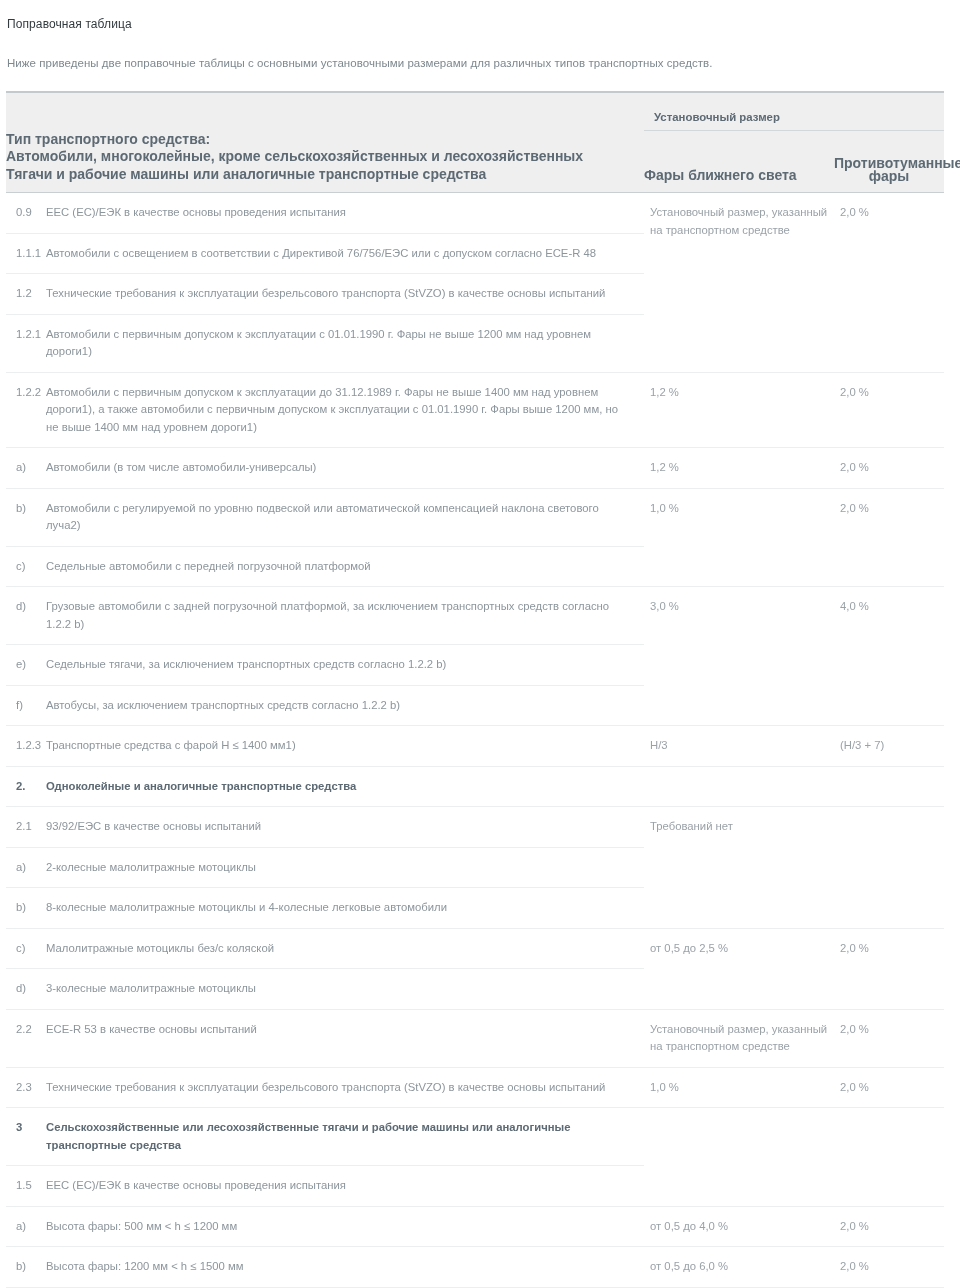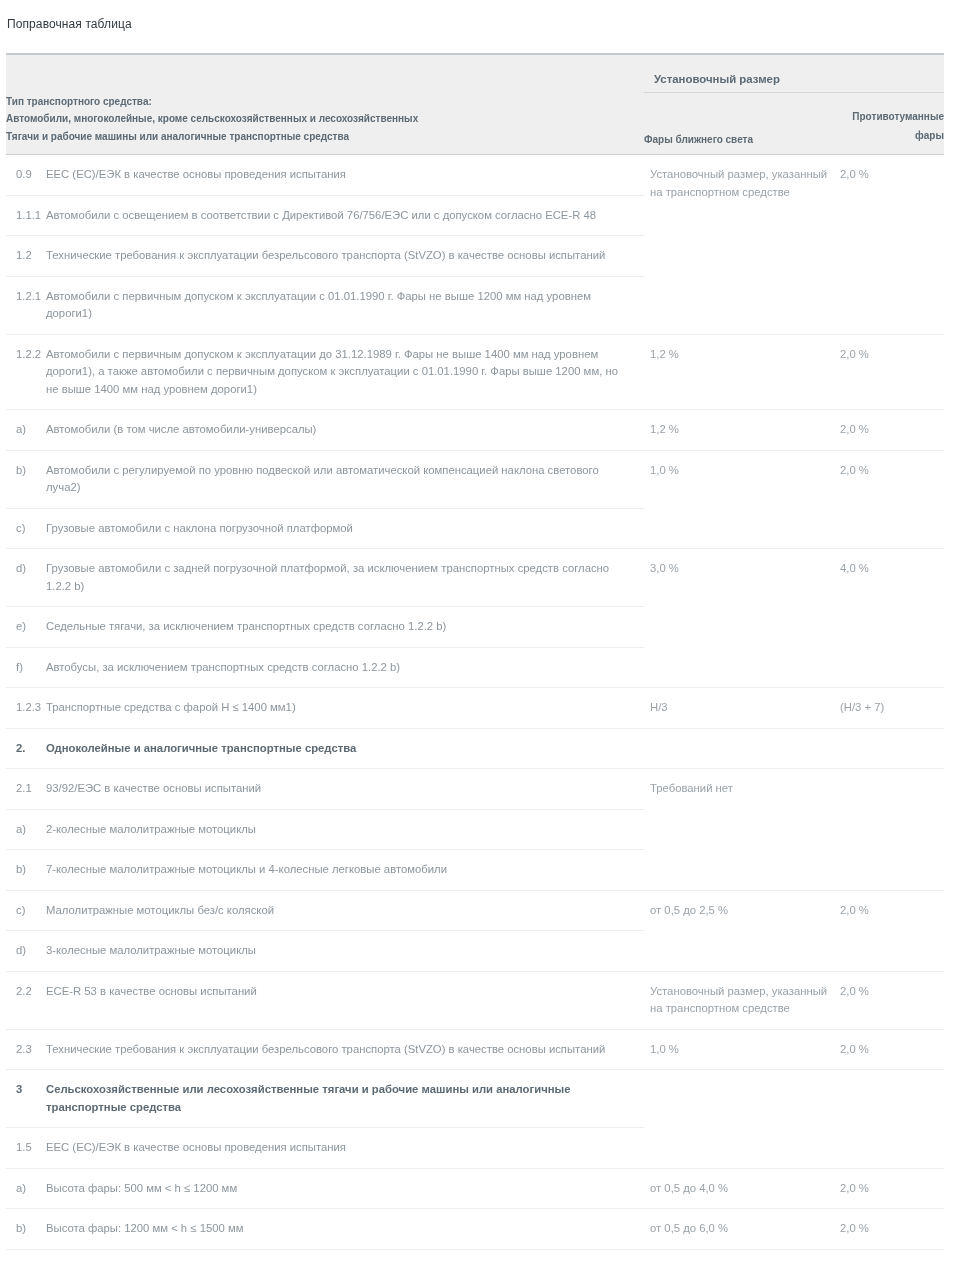--- a/index.html
+++ b/index.html
@@ -137,6 +137,7 @@
 
   <h1 class="page-title">Поправочная таблица</h1>
 
+  <p class="intro">Ниже приведены две поправочные таблицы с основными установочными размерами для различных типов транспортных средств.</p>
 
   <div class="table-wrap">
     <table class="corr">

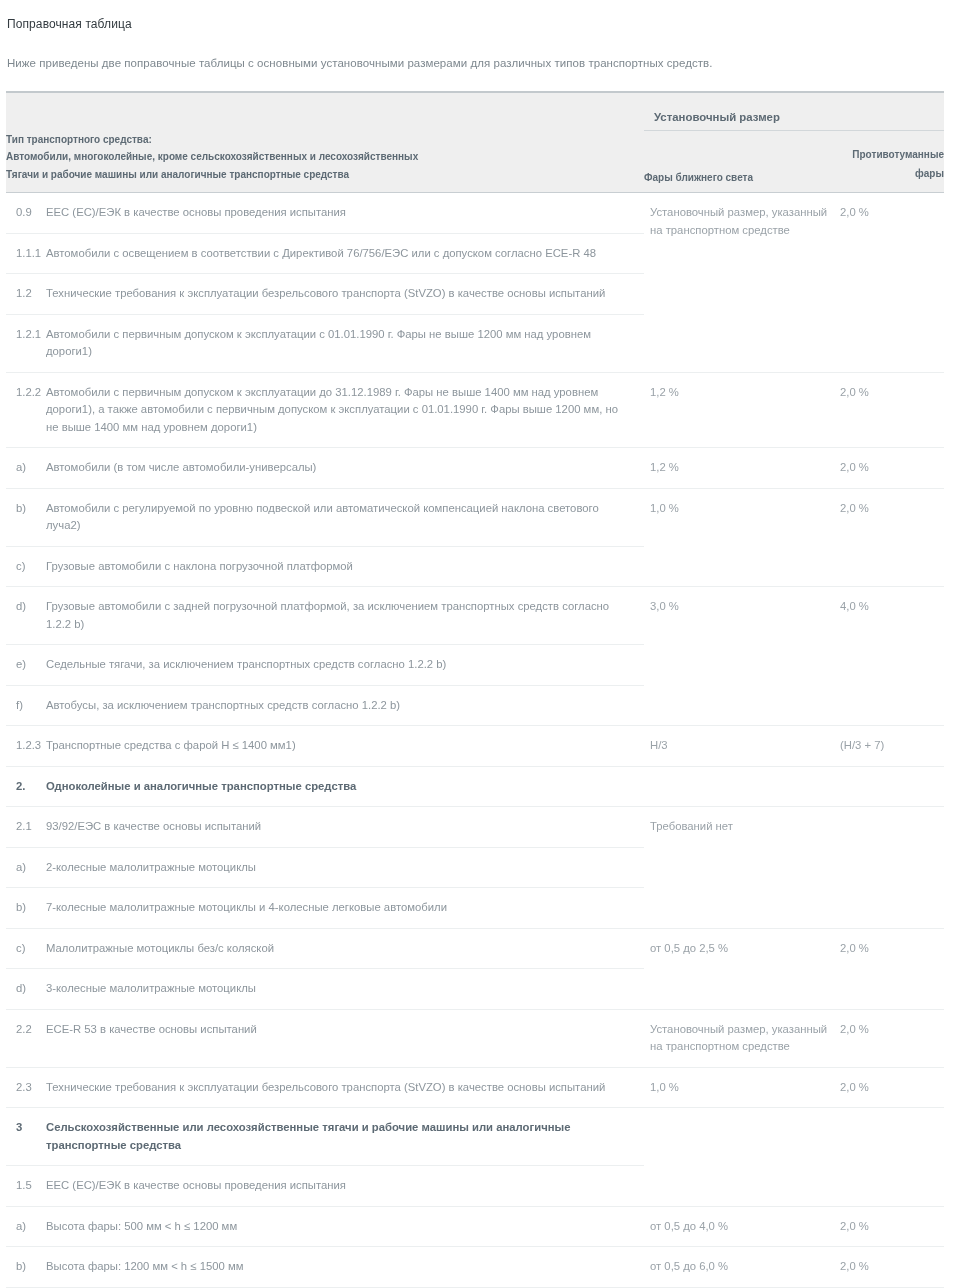--- a/index.html
+++ b/index.html
@@ -79,7 +79,7 @@
     vertical-align: bottom;
     font-weight: bold;
     color: #5d6a74;
-    font-size: 10px;
+    font-size: 14px;
     padding: 0 0 9px 0;
     border-bottom: 1px solid #c8ced2;
     height: 42px;

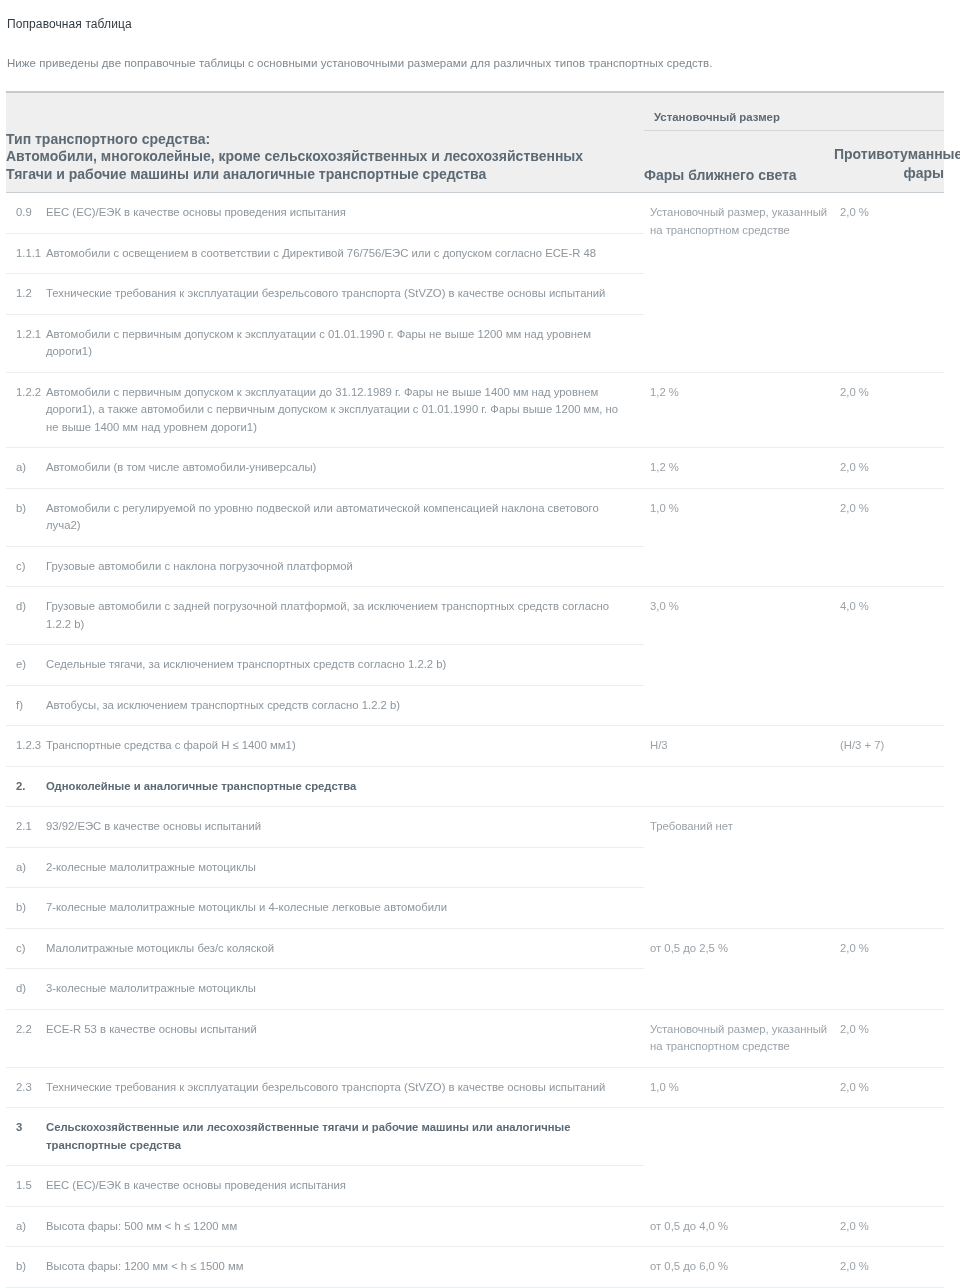--- a/index.html
+++ b/index.html
@@ -97,7 +97,7 @@
   }
   th.vehicle-type .vt-line { display: block; white-space: nowrap; }
   th.h-low { text-align: left; padding-left: 12px; }
-  th.h-fog { text-align: right; padding-left: 12px; line-height: 19px; }
+  th.h-fog { text-align: center; padding-left: 12px; line-height: 13px; }
 
   
   tbody td {

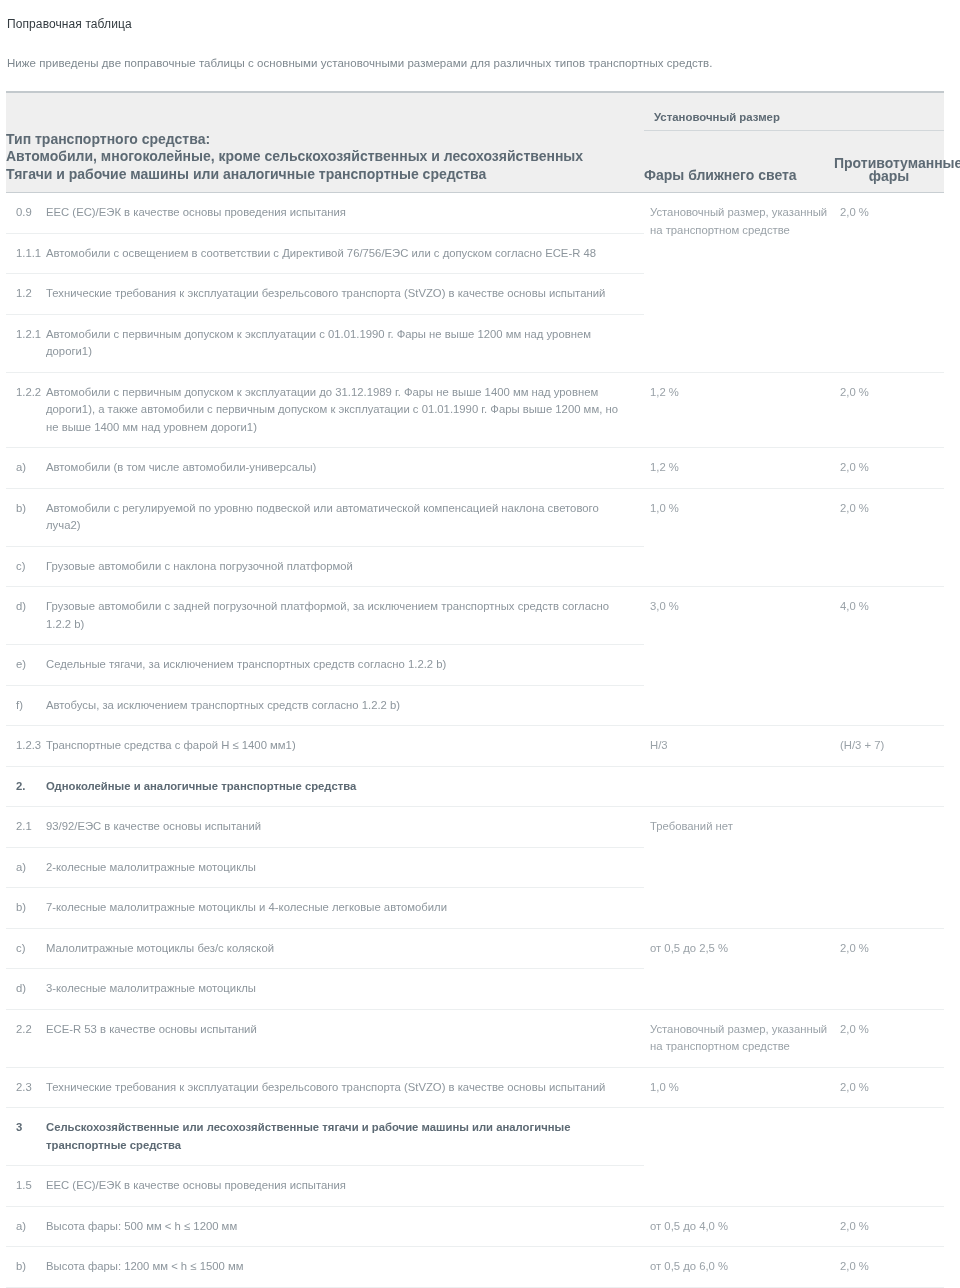--- a/index.html
+++ b/index.html
@@ -201,7 +201,7 @@
           </tr>
           <tr>
             <td class="num">c)</td>
-            <td class="desc">Грузовые автомобили с наклона погрузочной платформой</td>
+            <td class="desc">Седельные автомобили с передней погрузочной платформой</td>
           </tr>
           <tr>
             <td class="num">d)</td>

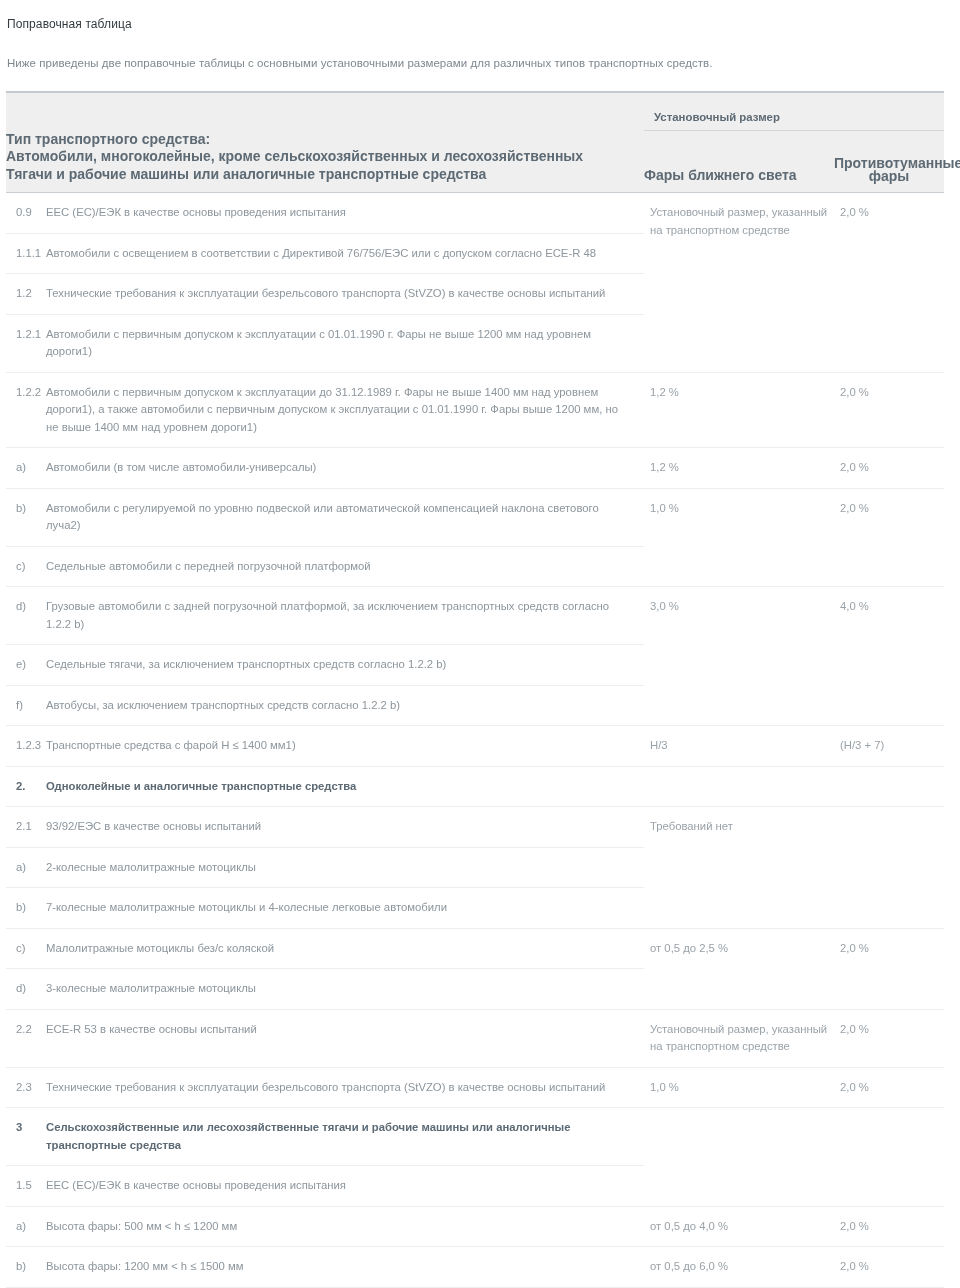--- a/index.html
+++ b/index.html
@@ -241,7 +241,7 @@
           </tr>
           <tr>
             <td class="num">b)</td>
-            <td class="desc">7-колесные малолитражные мотоциклы и 4-колесные легковые автомобили</td>
+            <td class="desc">8-колесные малолитражные мотоциклы и 4-колесные легковые автомобили</td>
           </tr>
           <tr>
             <td class="num">c)</td>

